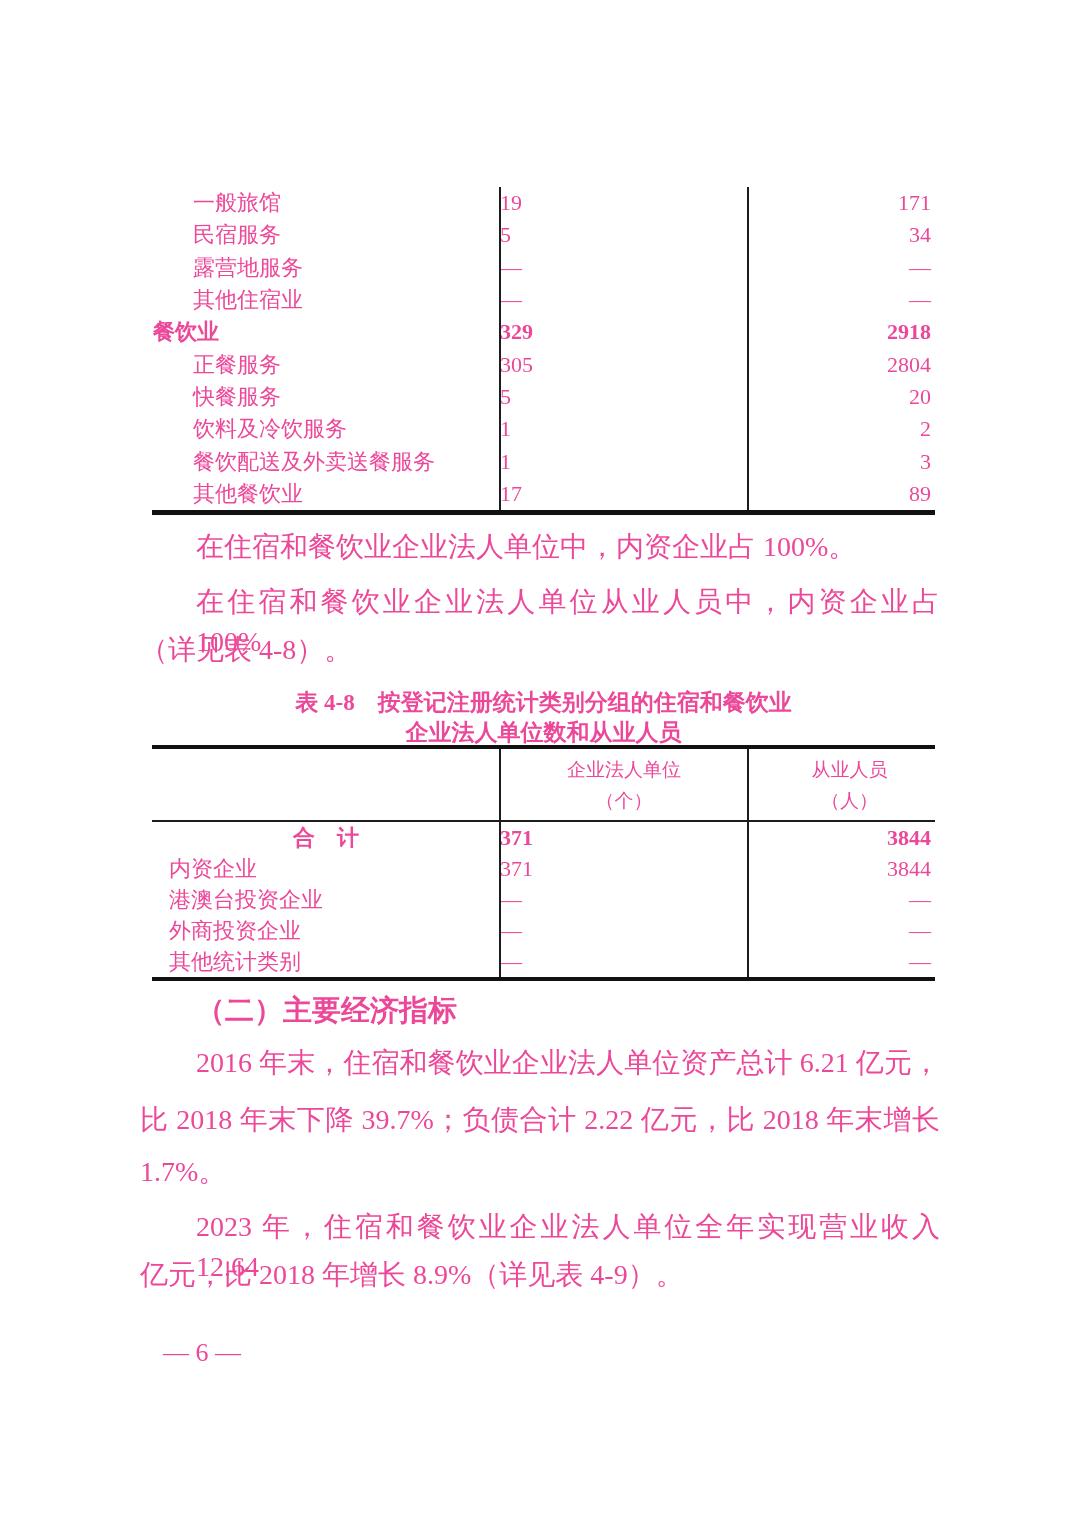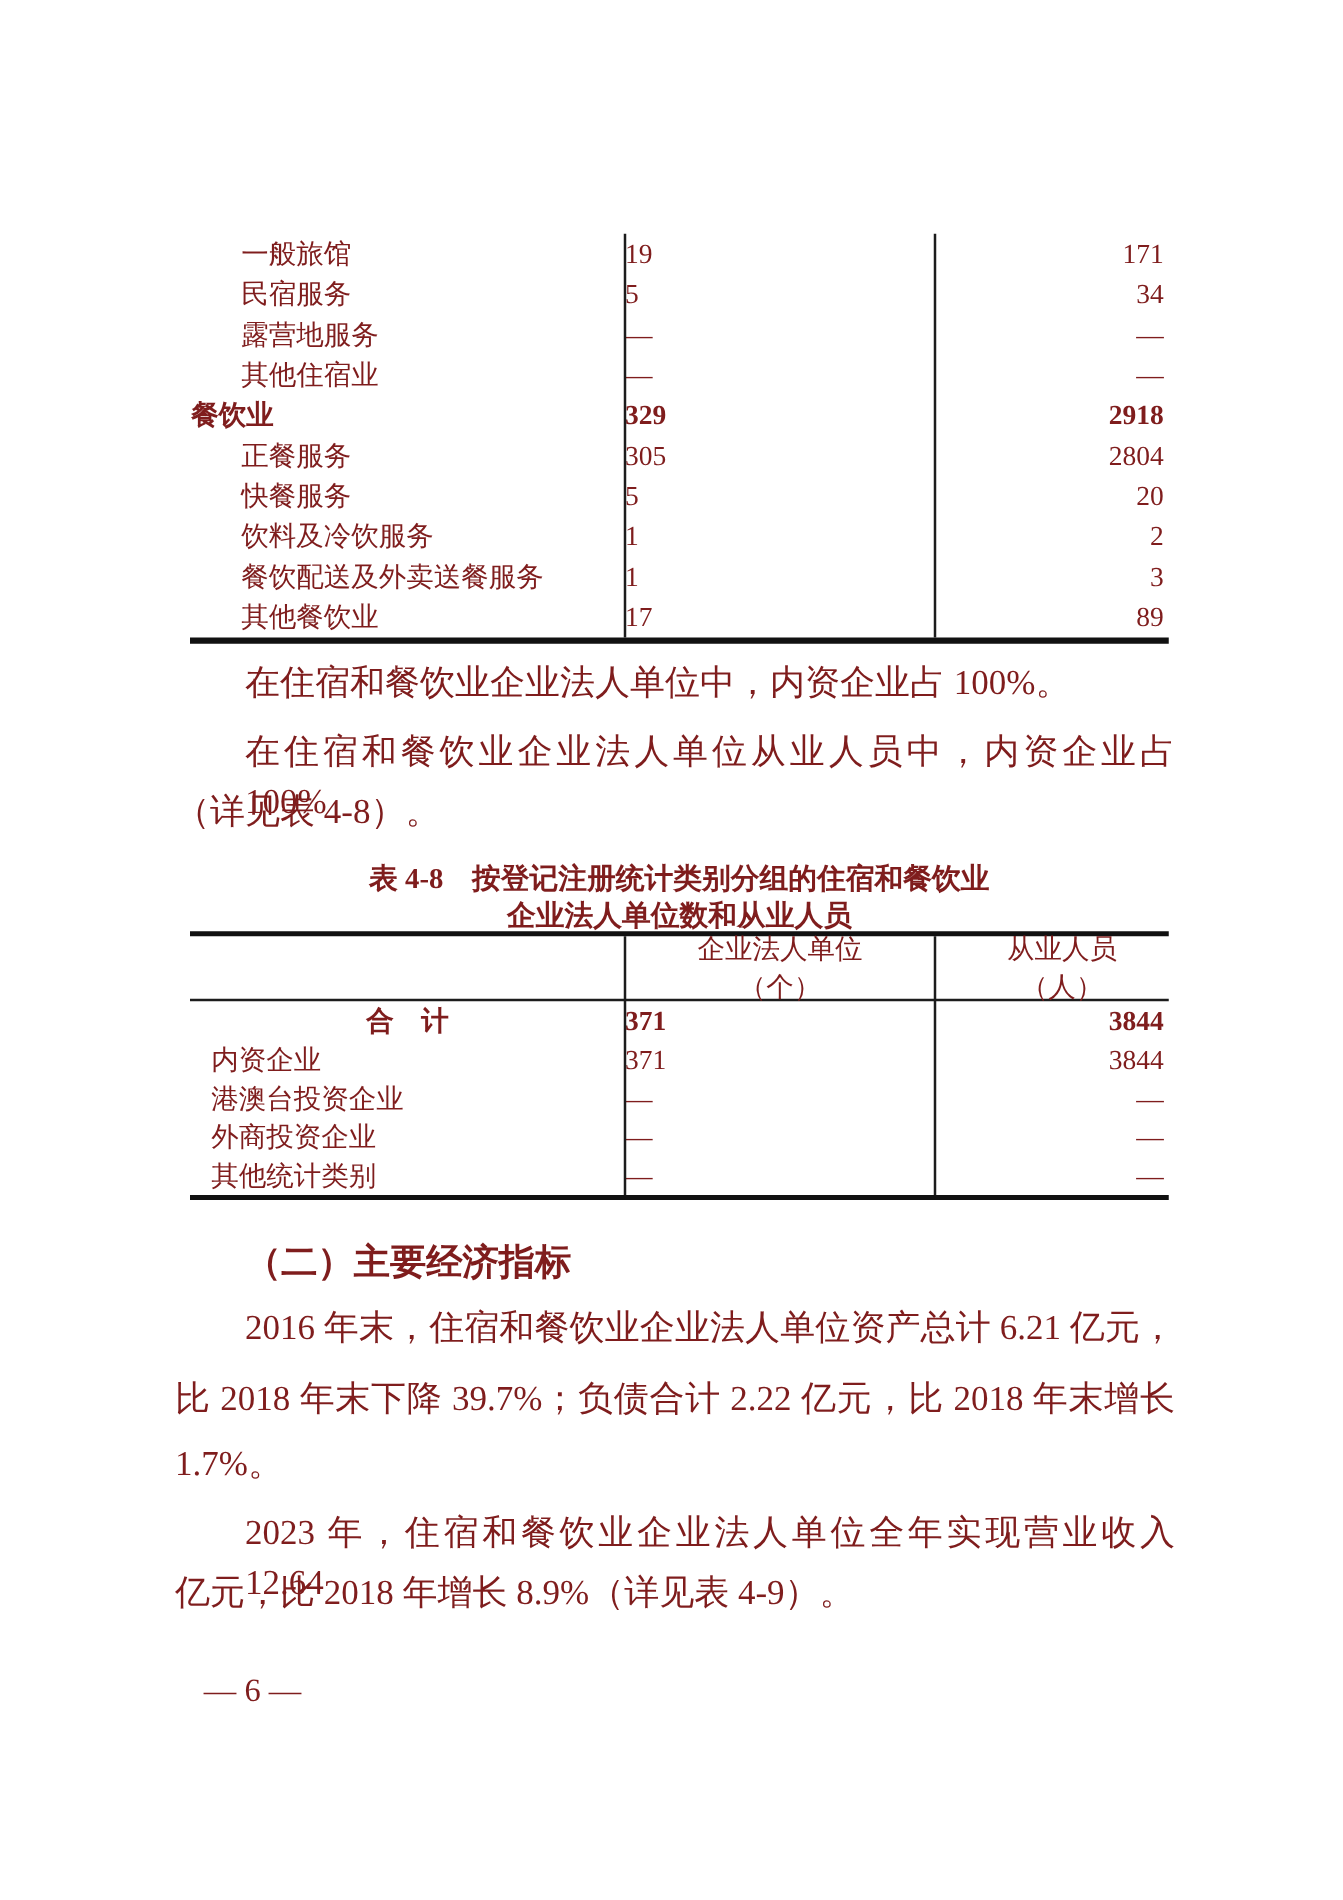--- a/index.html
+++ b/index.html
@@ -8,7 +8,7 @@
     width:1074px;height:1520px;
     background:#ffffff;
     font-family:"Liberation Serif","DejaVu Serif",serif;
-    color:#7f1d1d;
+    color:#ec4899;
     overflow:hidden;
     margin:0 auto;
   }

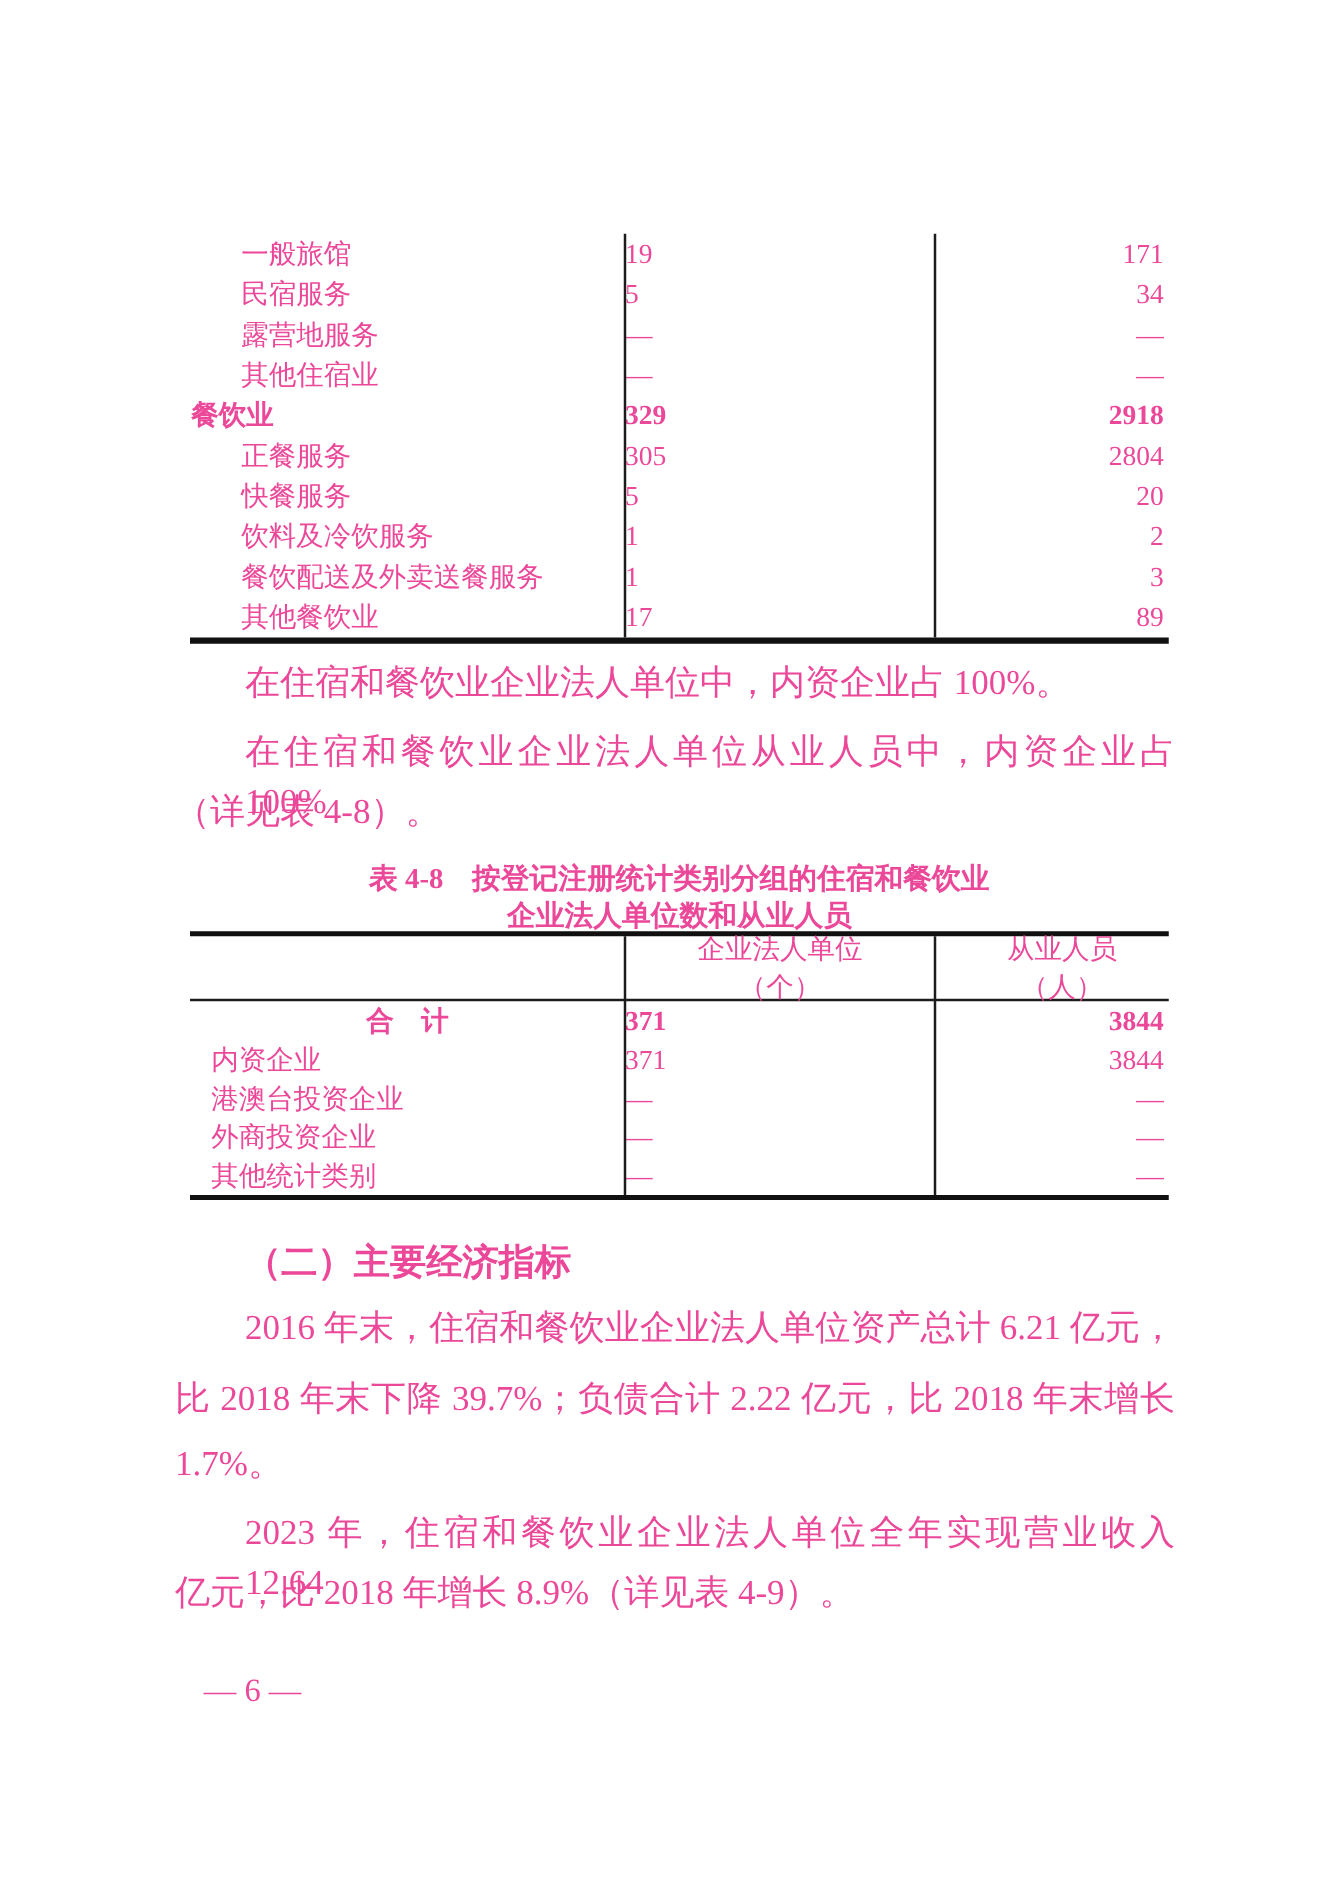--- a/index.html
+++ b/index.html
@@ -29,7 +29,7 @@
   .t1 .rows{position:relative;}
   
   .t2{top:745px;border-top:4px solid #111;border-bottom:4px solid #111;}
-  .t2 .hdr{display:flex;height:50px;font-size:22px;}
+  .t2 .hdr{display:flex;height:71px;font-size:19px;}
   .t2 .hdr .hlbl{width:348px;}
   .t2 .hdr .hc1{width:248px;}
   .t2 .hdr .hc2{flex:1;padding-left:16px;}

